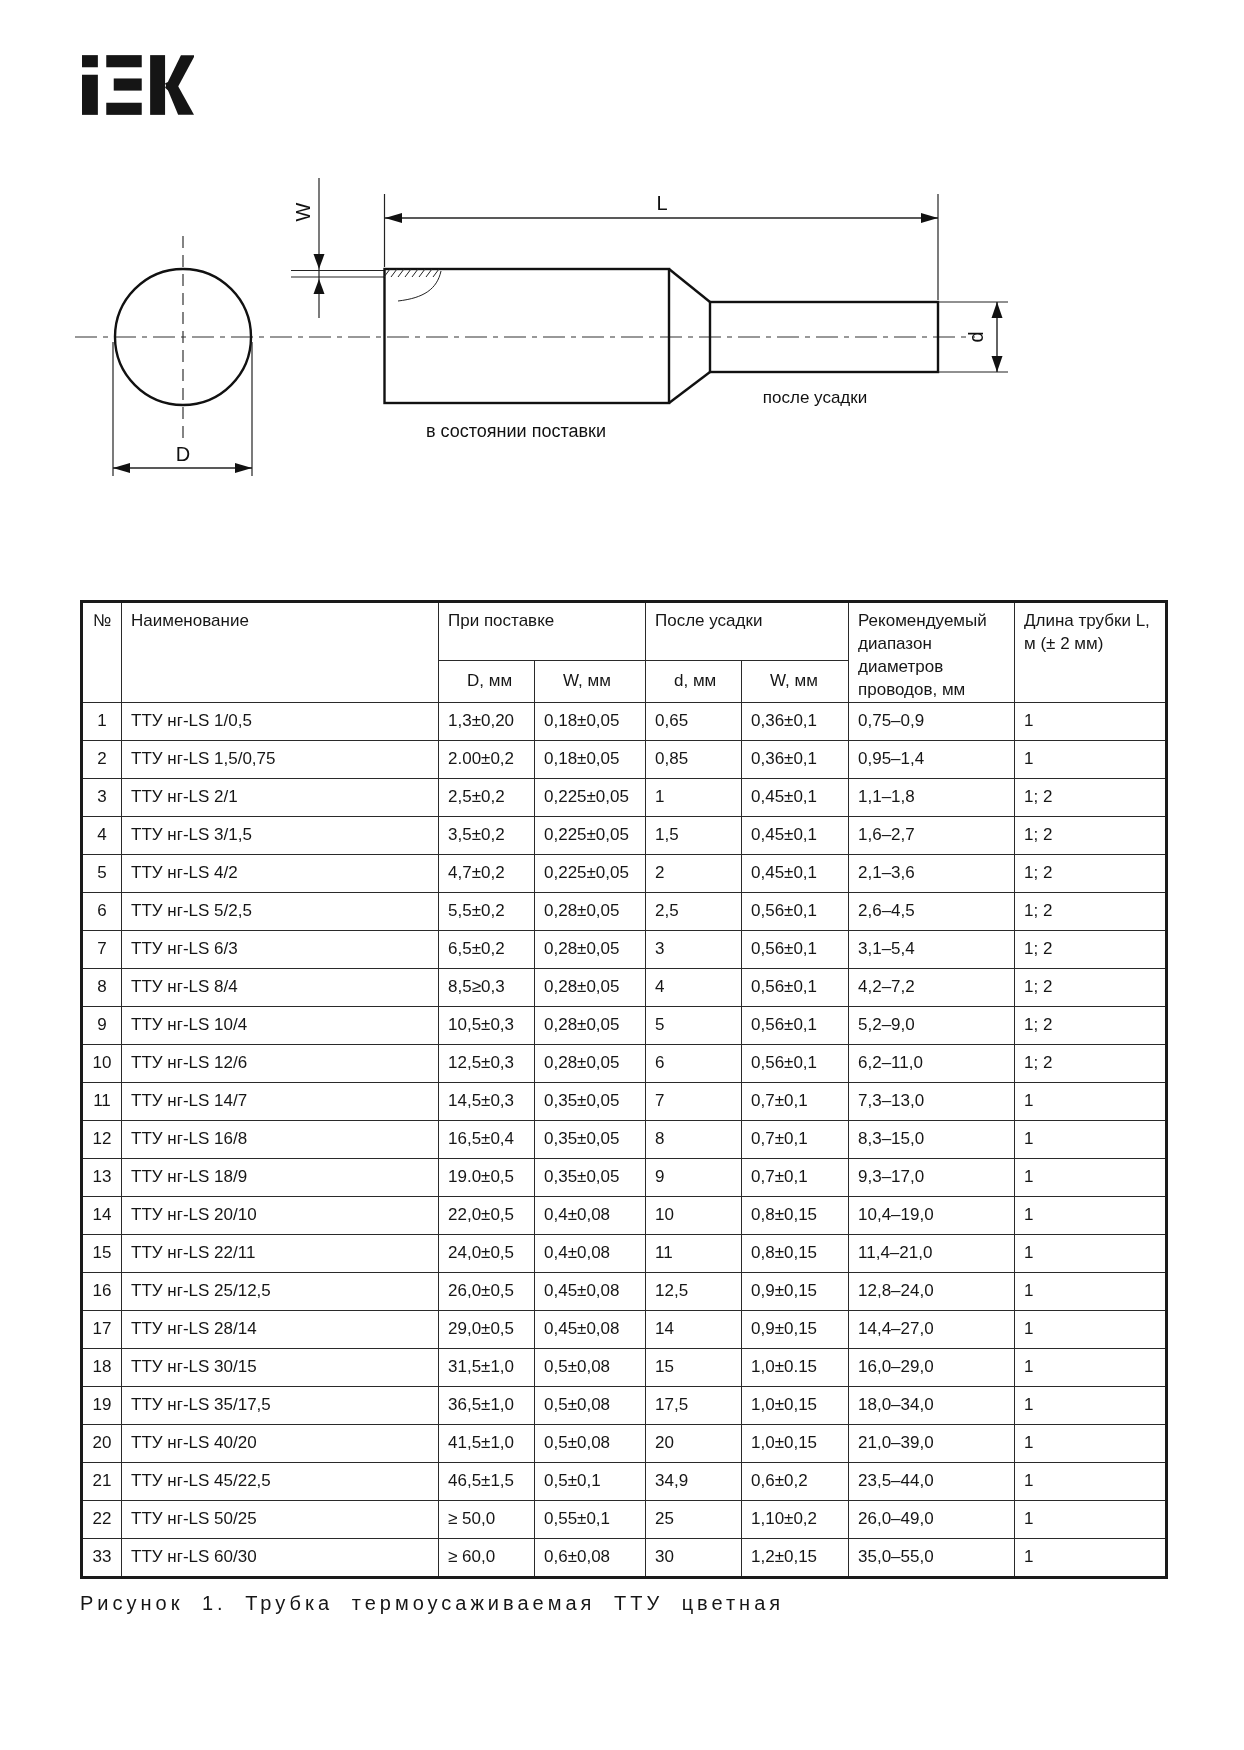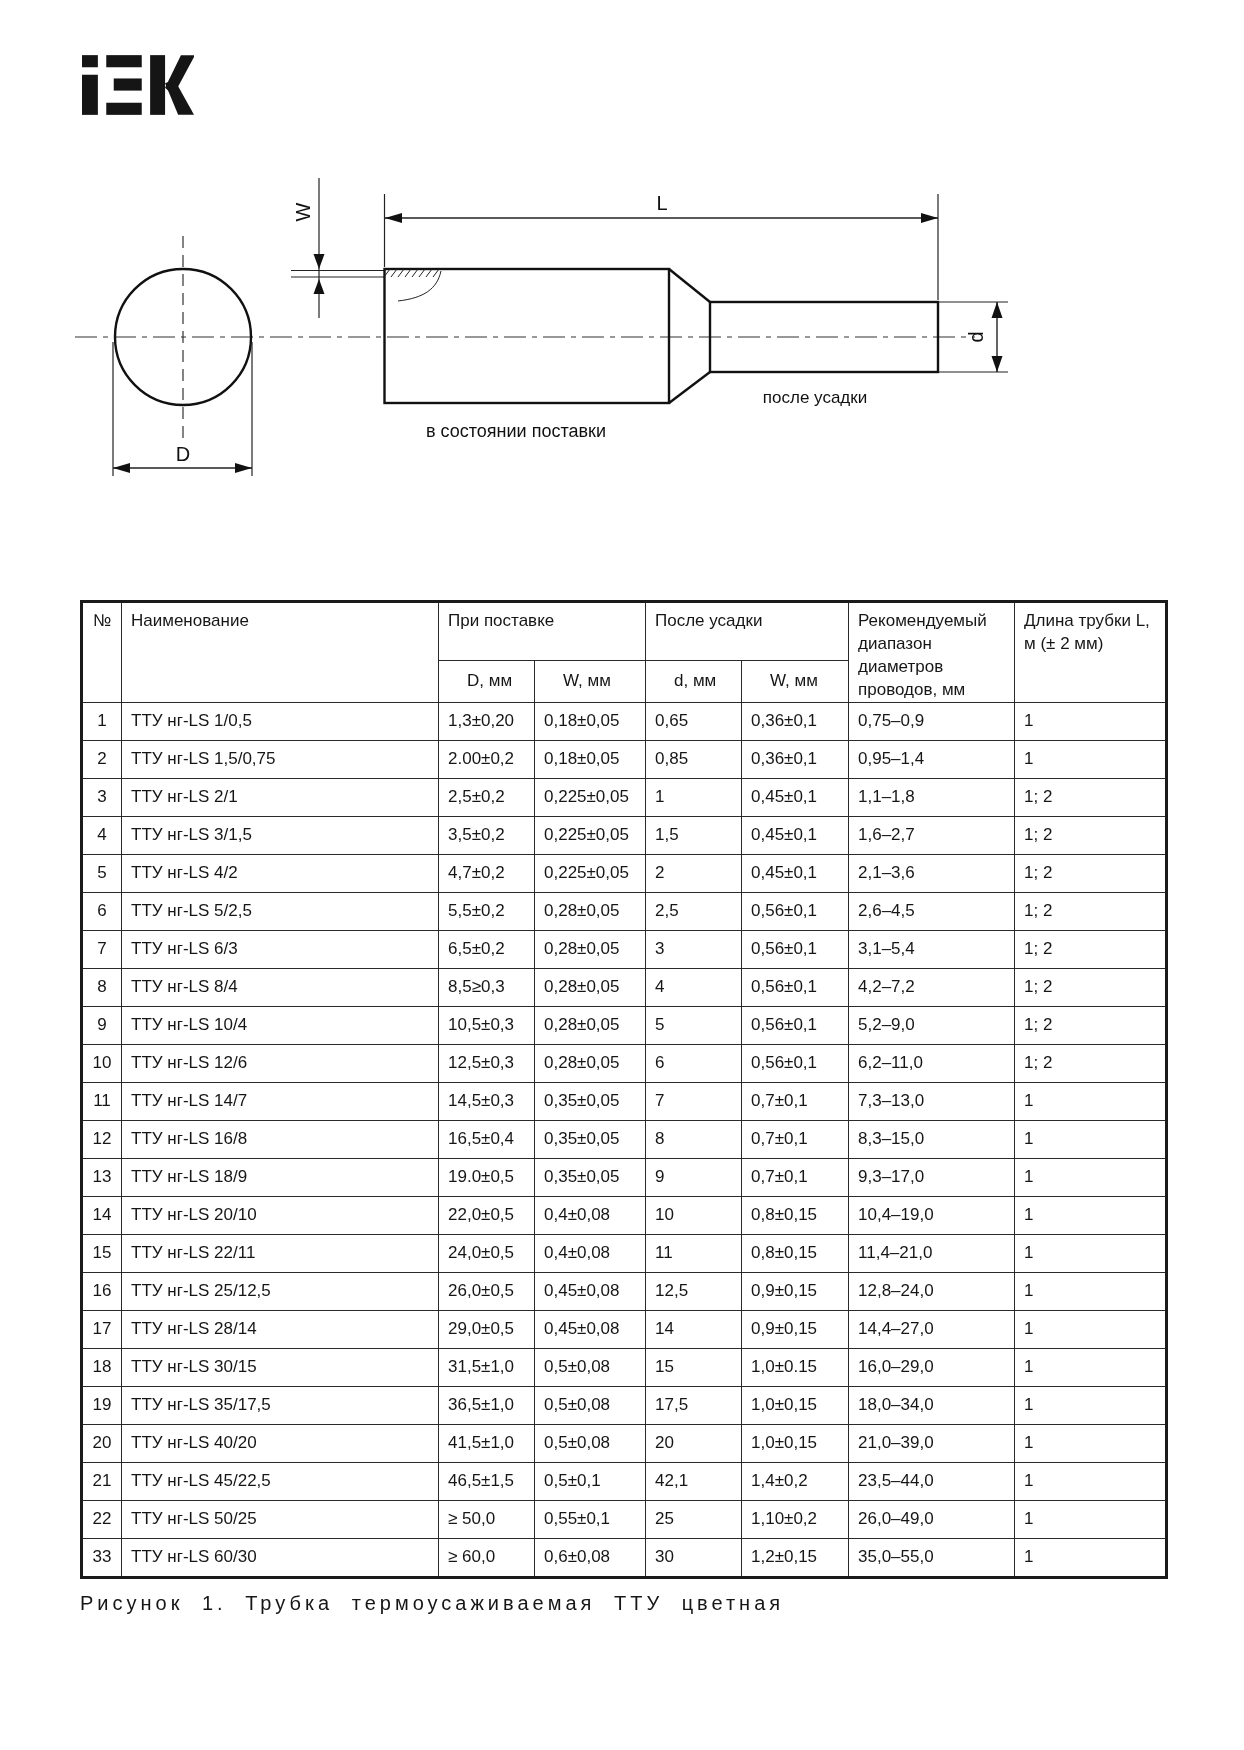--- a/index.html
+++ b/index.html
@@ -357,7 +357,7 @@
             <td>ТТУ нг-LS 45/22,5</td>
             <td>46,5±1,5</td>
             <td>0,5±0,1</td>
-            <td>42,1</td>
+            <td>34,9</td>
             <td>1,4±0,2</td>
             <td>23,5–44,0</td>
             <td>1</td>

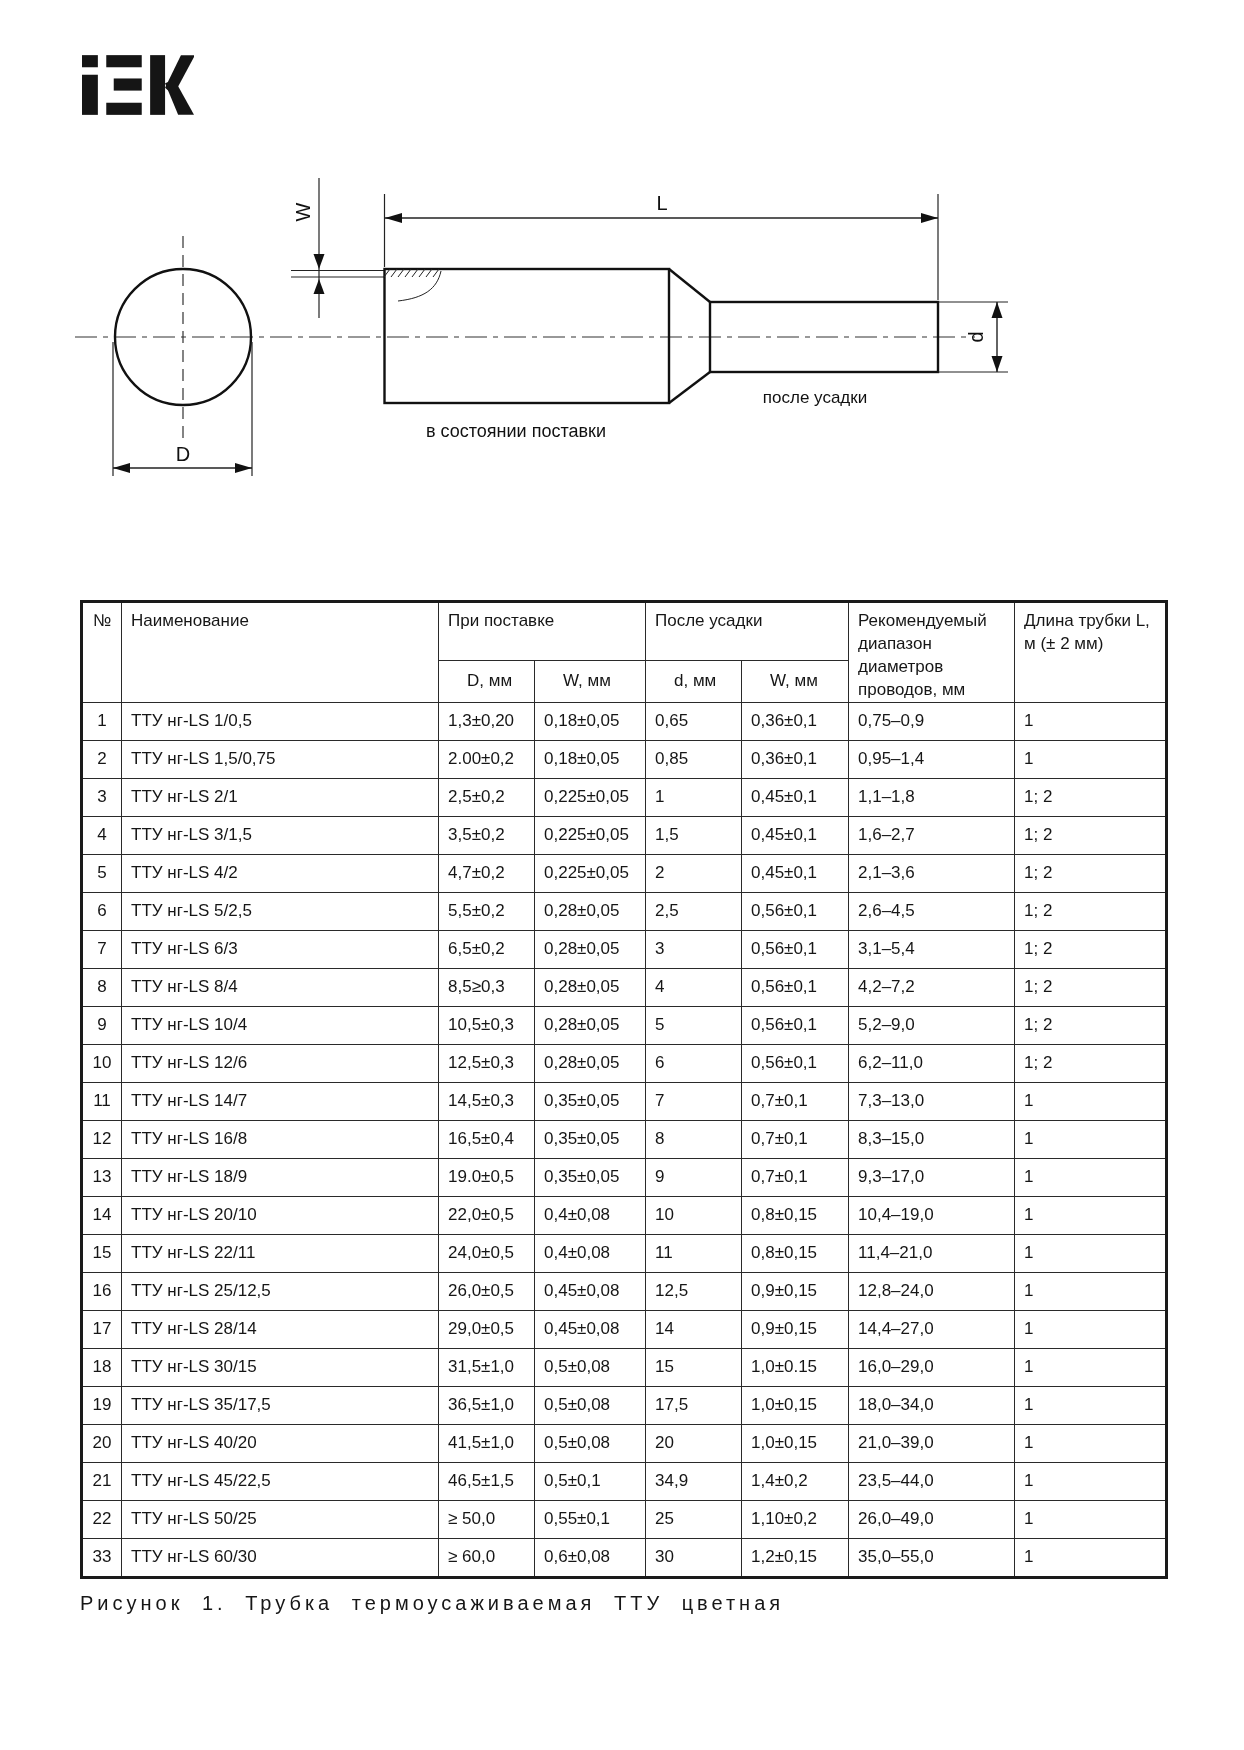--- a/index.html
+++ b/index.html
@@ -358,7 +358,7 @@
             <td>46,5±1,5</td>
             <td>0,5±0,1</td>
             <td>34,9</td>
-            <td>1,4±0,2</td>
+            <td>0,6±0,2</td>
             <td>23,5–44,0</td>
             <td>1</td>
           </tr>

